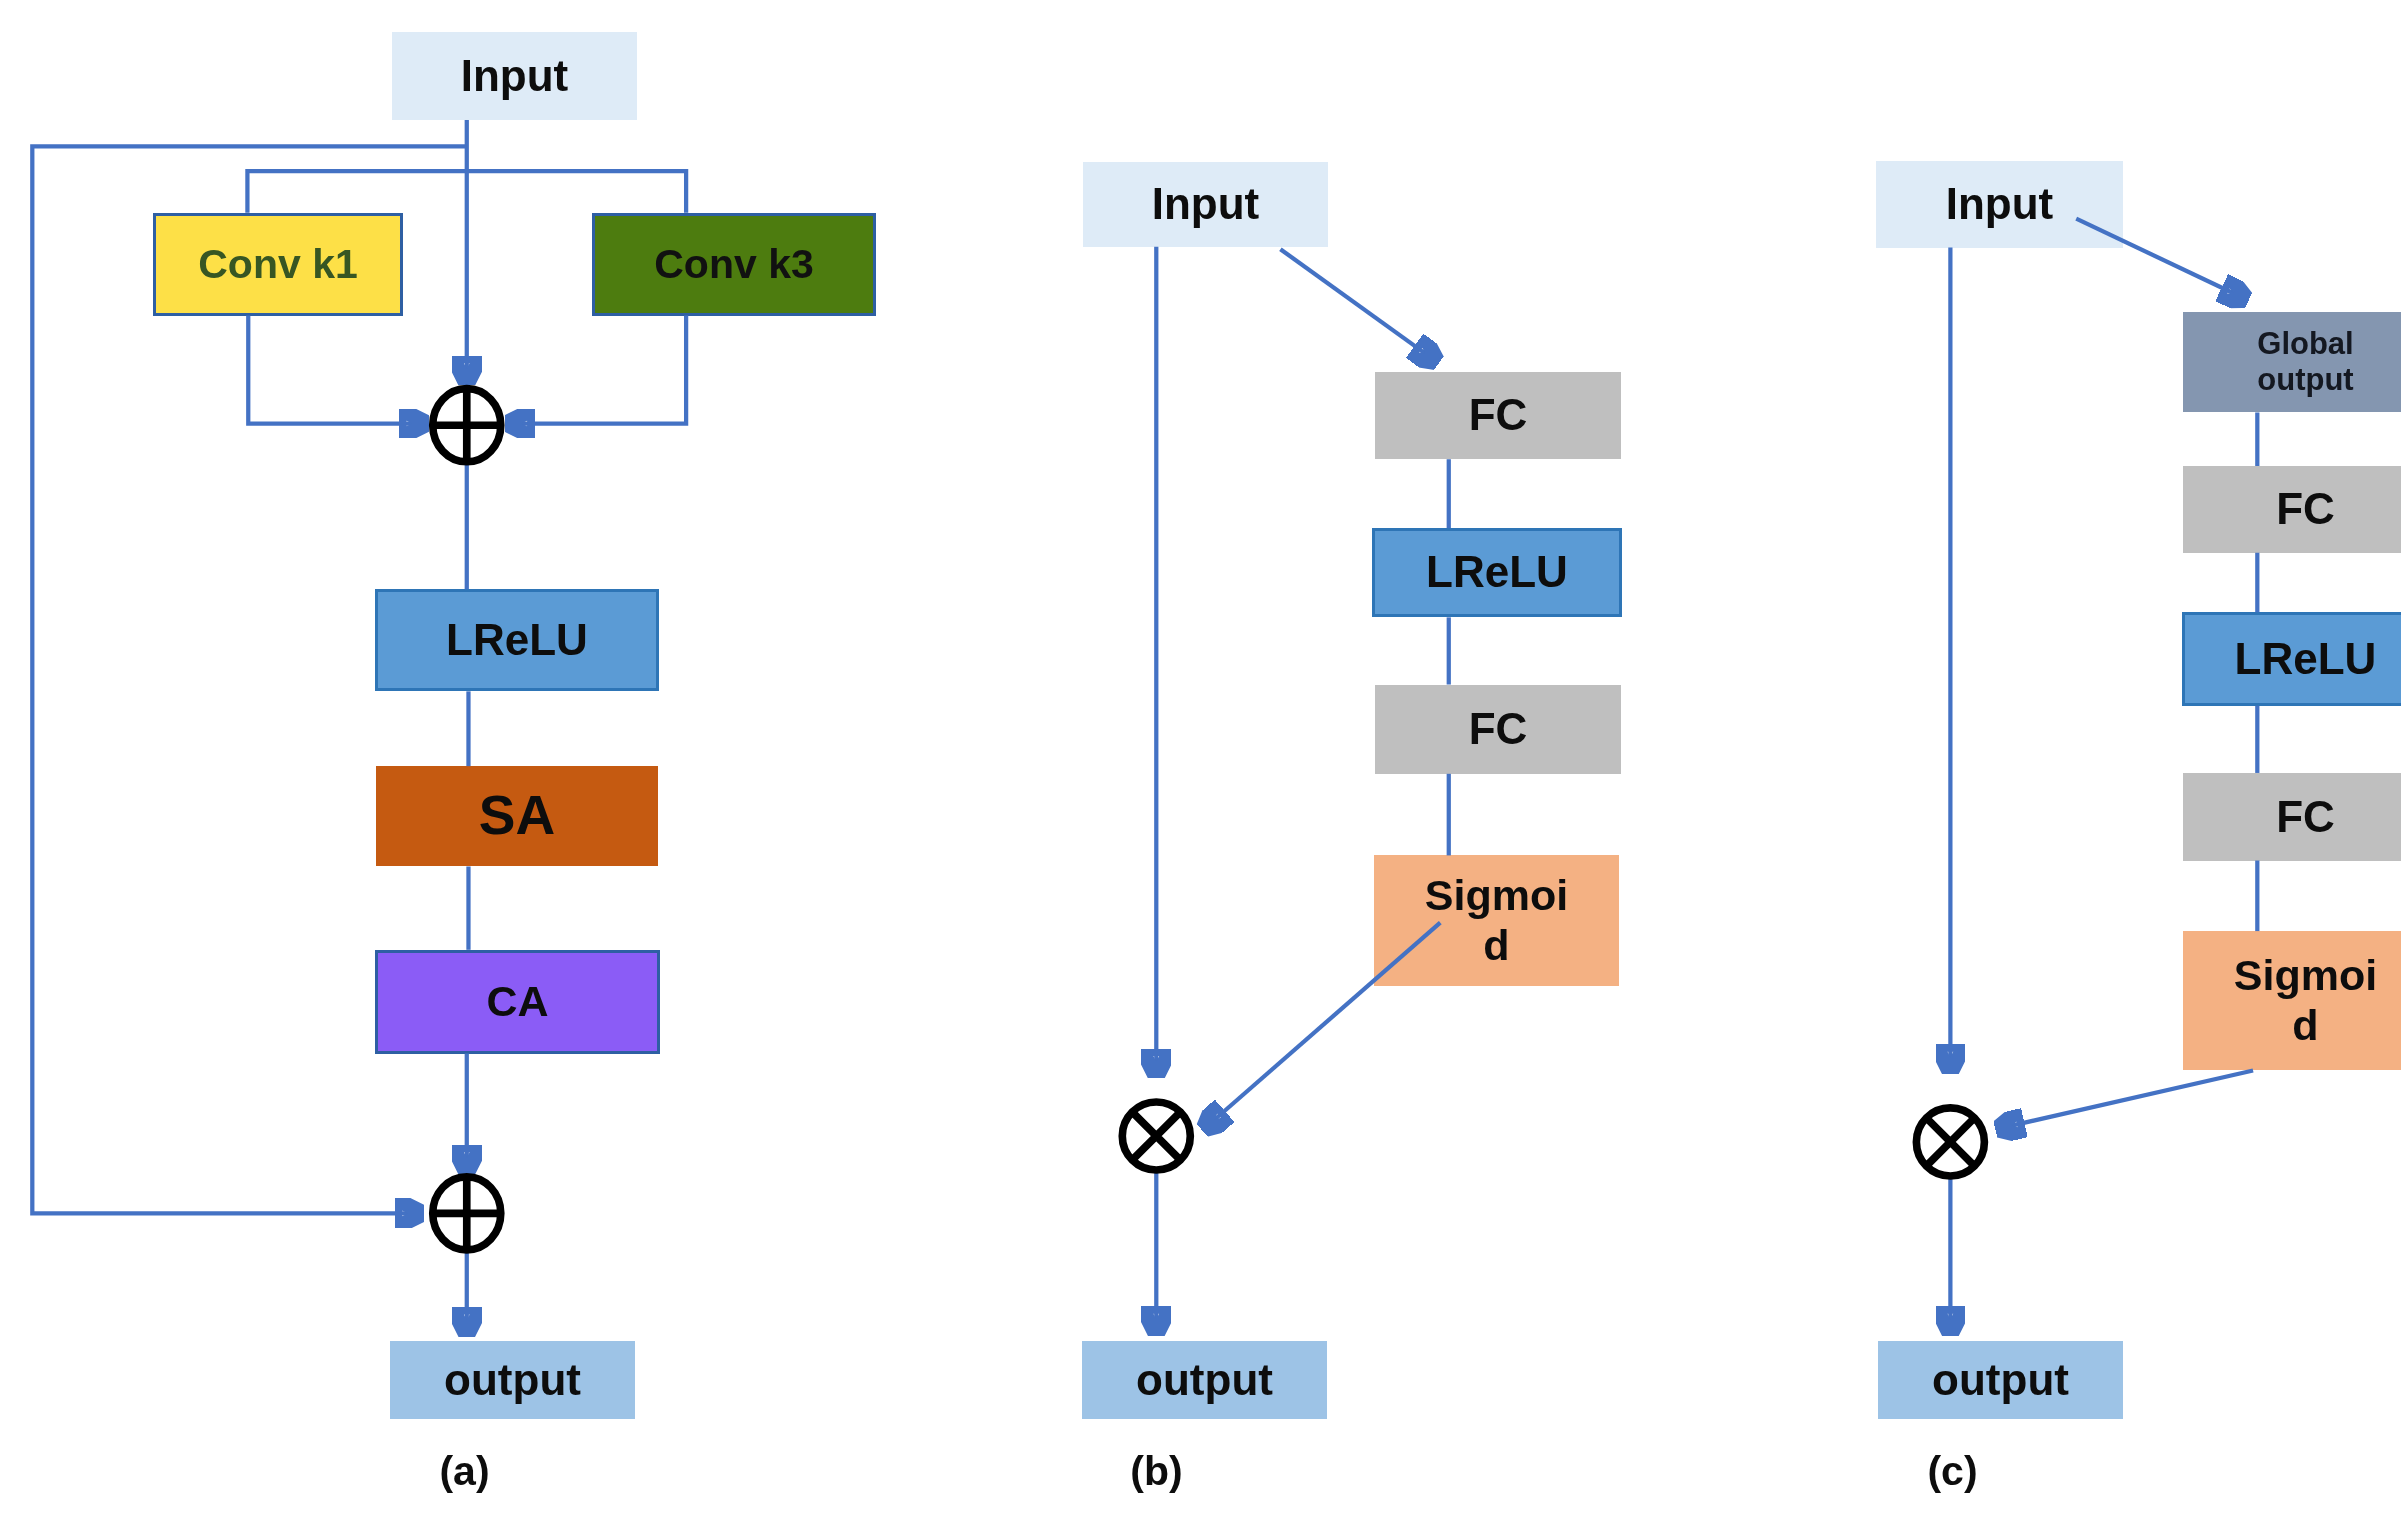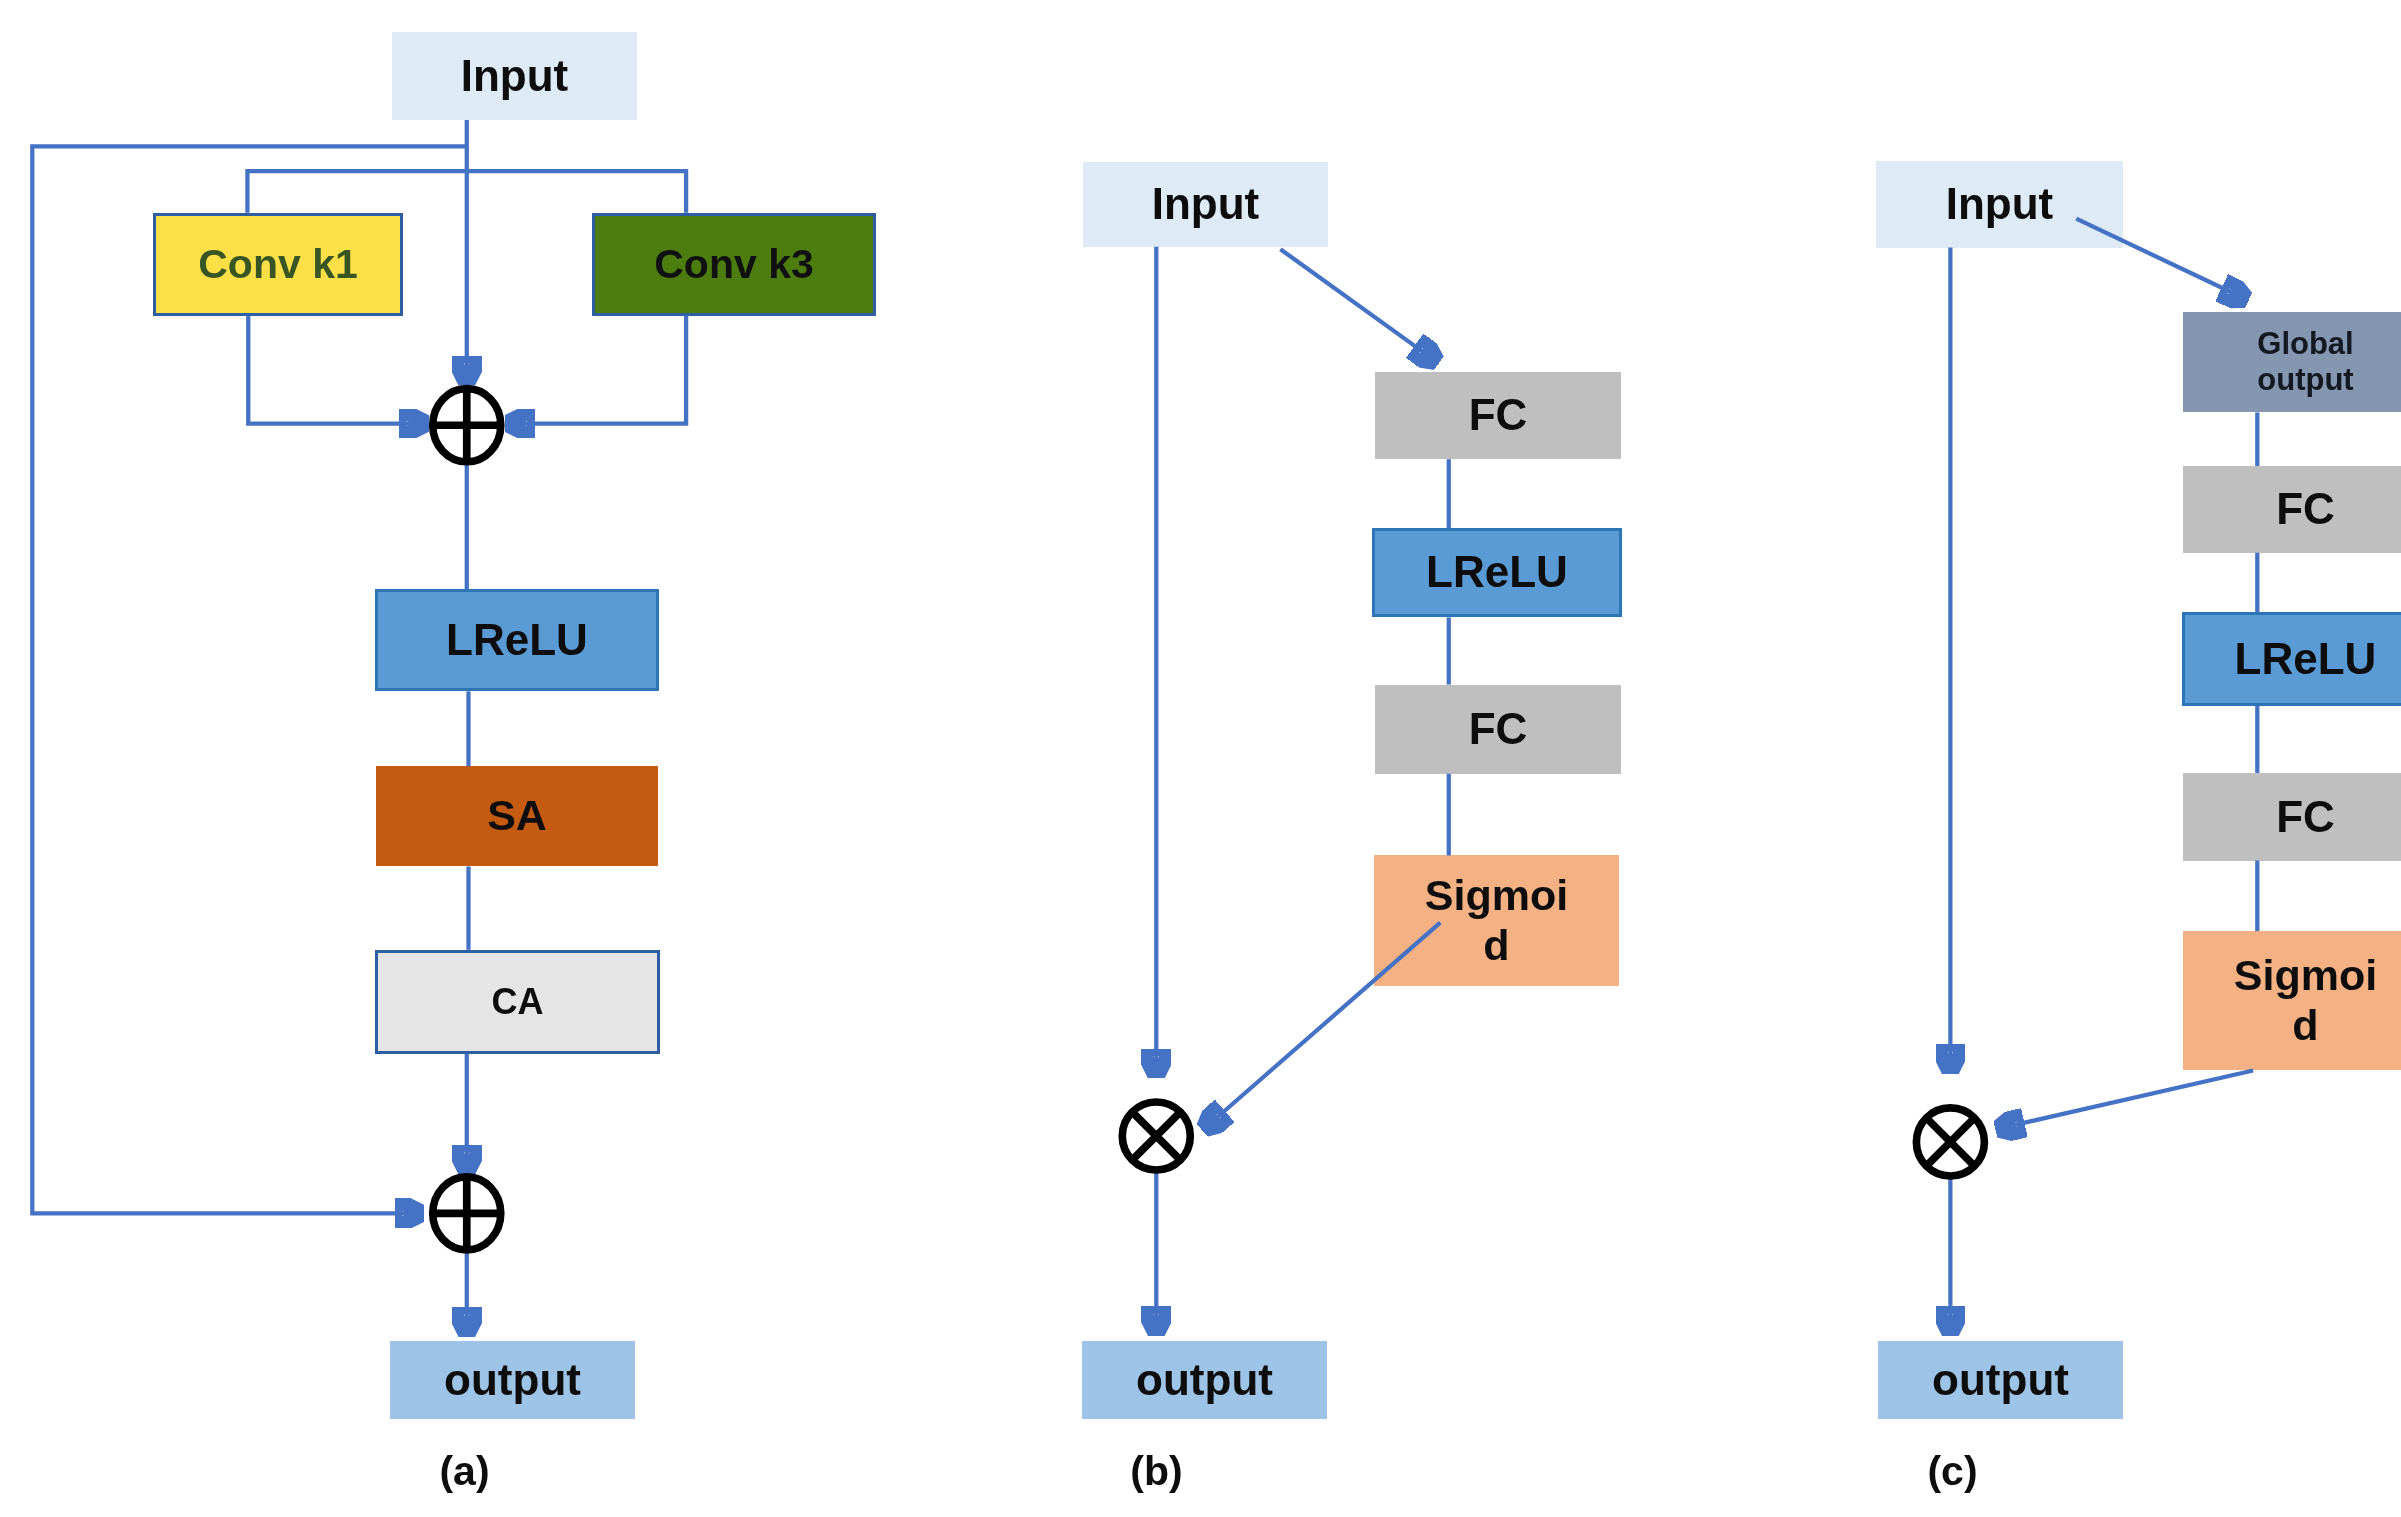--- a/index.html
+++ b/index.html
@@ -32,7 +32,7 @@
   #a-conv-k1 {left:105px; top:213px;  width:250px; height:103px; background:#fde047; border:3.4px solid #2E5FA3; color:#375623; font-size:41px;}
   #a-conv-k3 {left:544px; top:213px;  width:284px; height:103px; background:#4d7c0f; border:3.4px solid #2E5FA3; color:#111111; font-size:41px;}
   #a-lrelu   {left:327px; top:589px;  width:284px; height:102px; background:#5B9BD5; border:3.4px solid #2E75B6; font-size:44px;}
-  #a-sa      {left:328px; top:766px;  width:282px; height:100px; background:#C55A11; font-size:43px;}
+  #a-sa      {left:328px; top:766px;  width:282px; height:100px; background:#C55A11; font-size:55px;}
   #a-ca      {left:327px; top:950px; width:285px; height:104px; background:#e5e5e5; border:3.4px solid #2E5FA3; font-size:36px;}
   #a-output  {left:342px; top:1341px; width:245px; height:78px;  background:#9DC3E6; font-size:44px;}
   #label-a   {left:342px; top:1441px; width:245px; height:60px;}

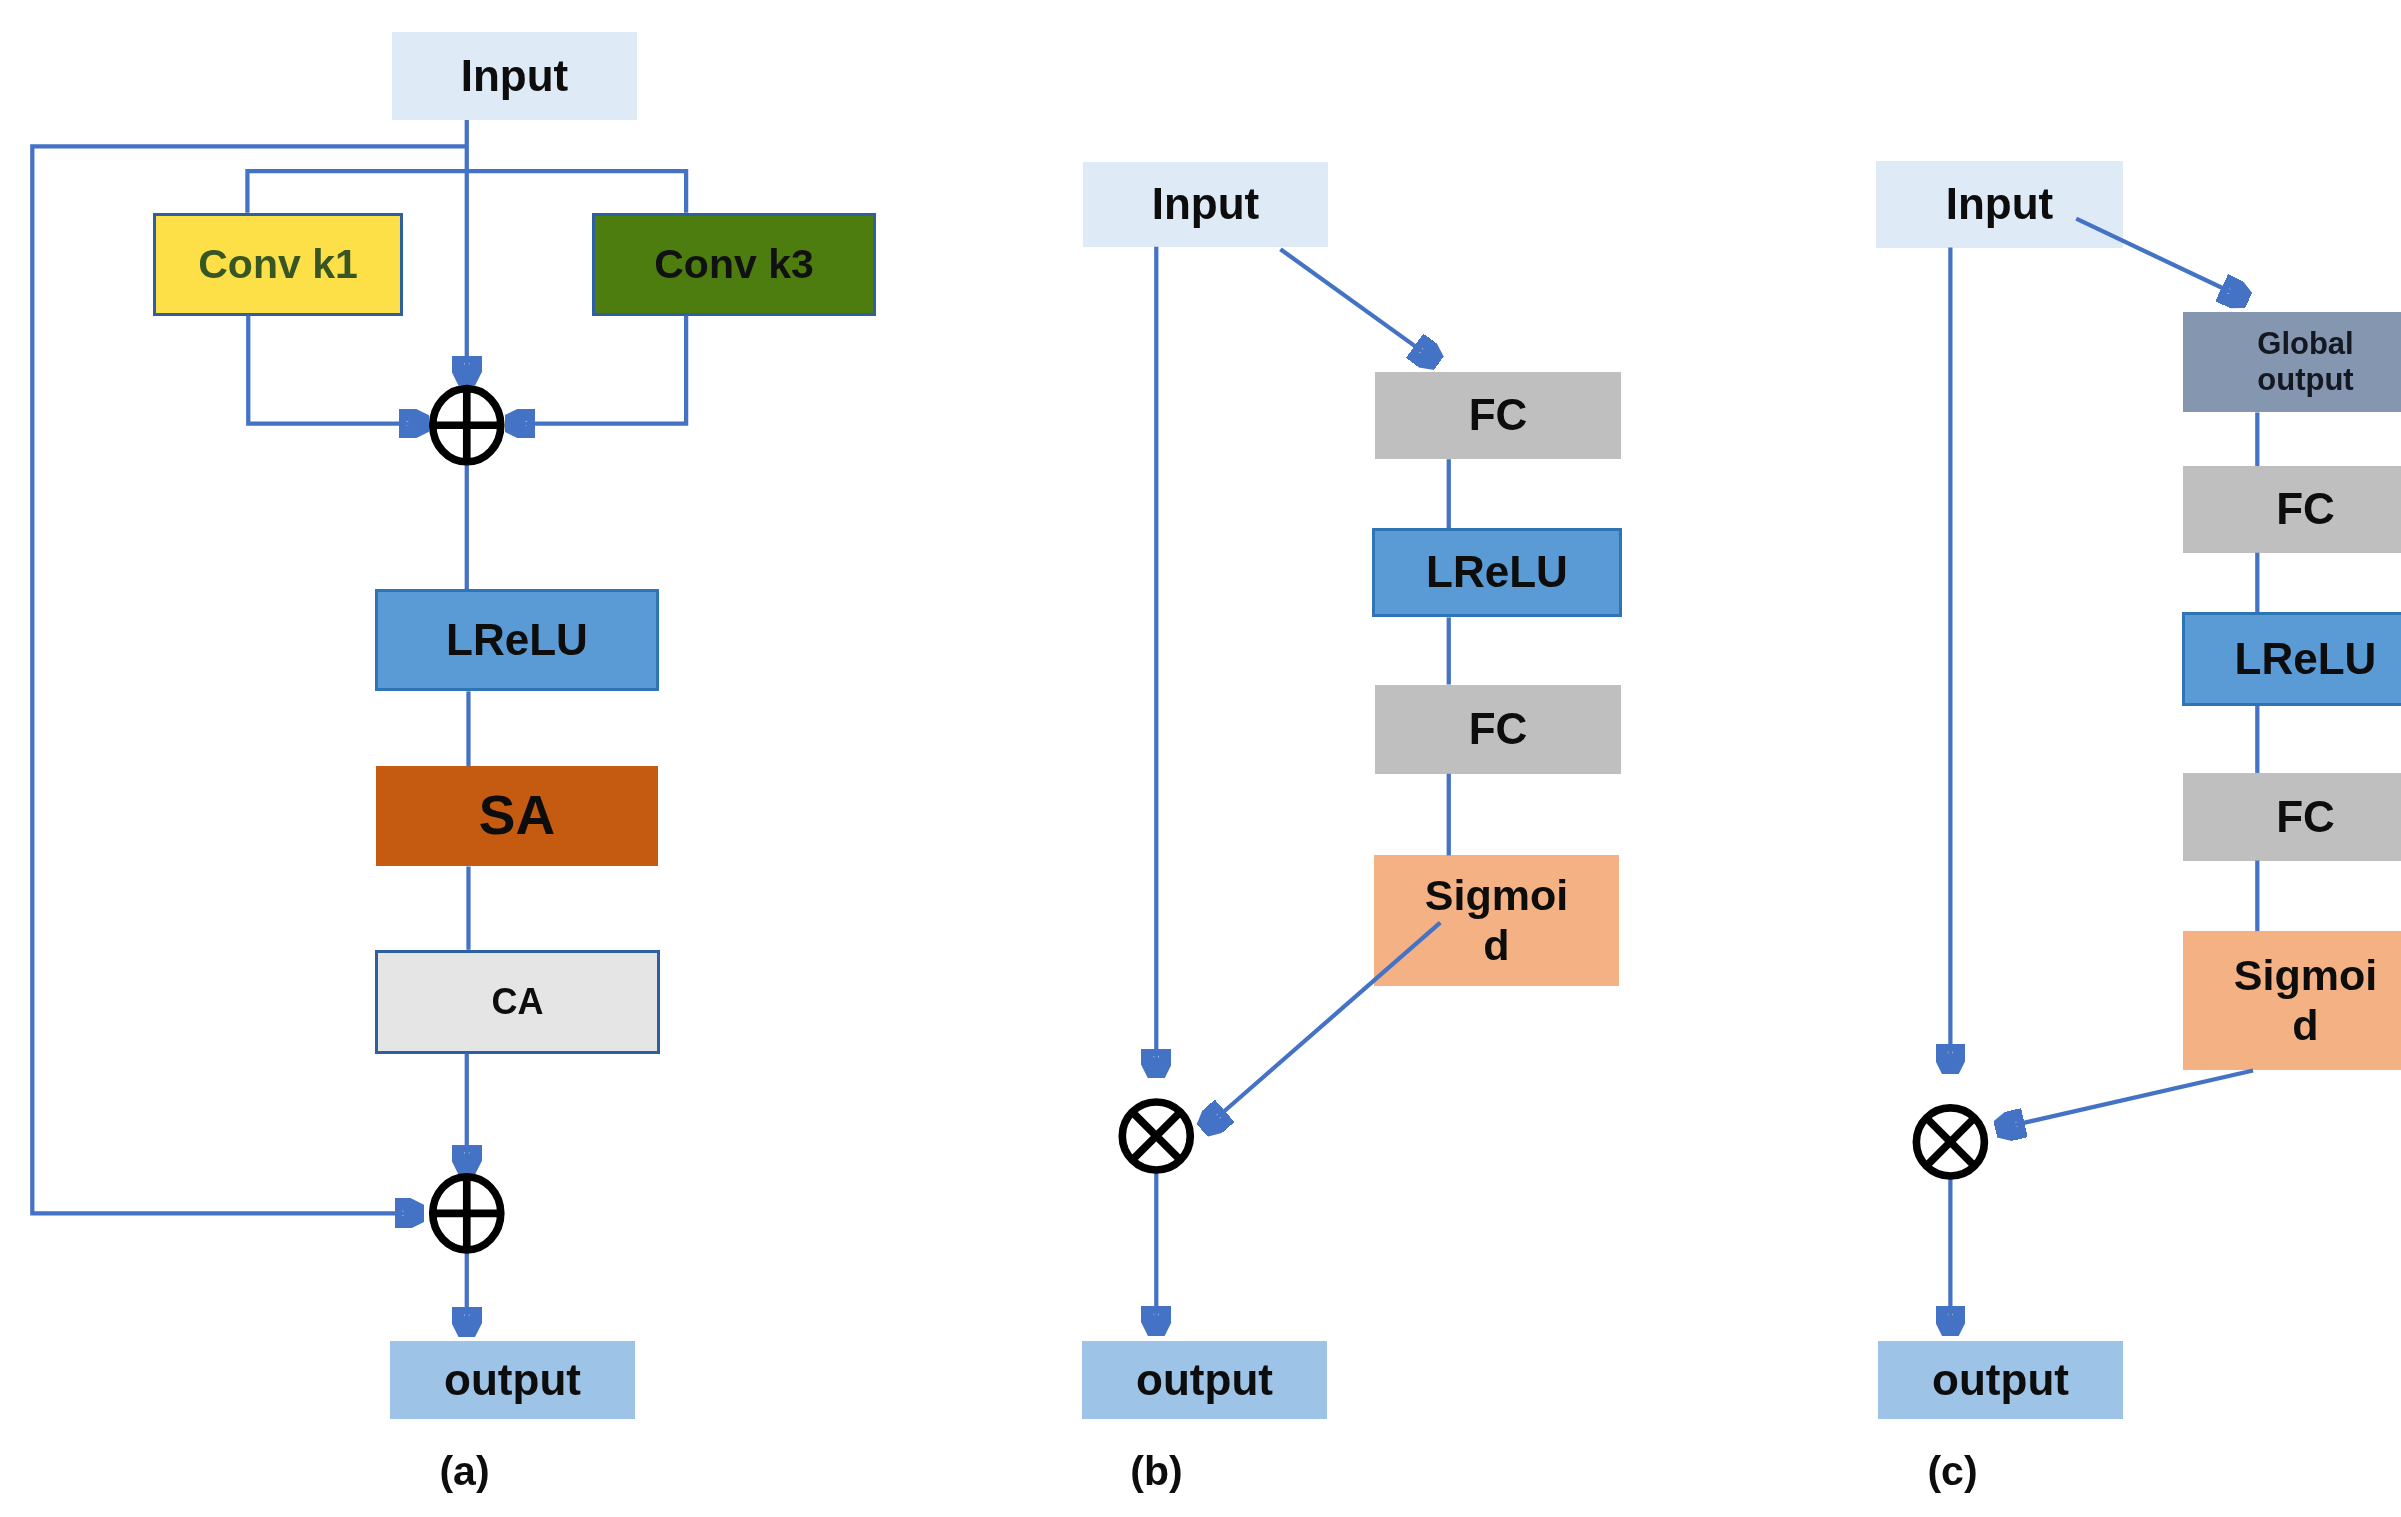--- a/index.html
+++ b/index.html
@@ -33,7 +33,7 @@
   #a-conv-k3 {left:544px; top:213px;  width:284px; height:103px; background:#4d7c0f; border:3.4px solid #2E5FA3; color:#111111; font-size:41px;}
   #a-lrelu   {left:327px; top:589px;  width:284px; height:102px; background:#5B9BD5; border:3.4px solid #2E75B6; font-size:44px;}
   #a-sa      {left:328px; top:766px;  width:282px; height:100px; background:#C55A11; font-size:55px;}
-  #a-ca      {left:327px; top:950px; width:285px; height:104px; background:#e5e5e5; border:3.4px solid #2E5FA3; font-size:36px;}
+  #a-ca      {left:327px; top:950px; width:285px; height:104px; background:#8b5cf6; border:3.4px solid #2E5FA3; font-size:43px;}
   #a-output  {left:342px; top:1341px; width:245px; height:78px;  background:#9DC3E6; font-size:44px;}
   #label-a   {left:342px; top:1441px; width:245px; height:60px;}
   

